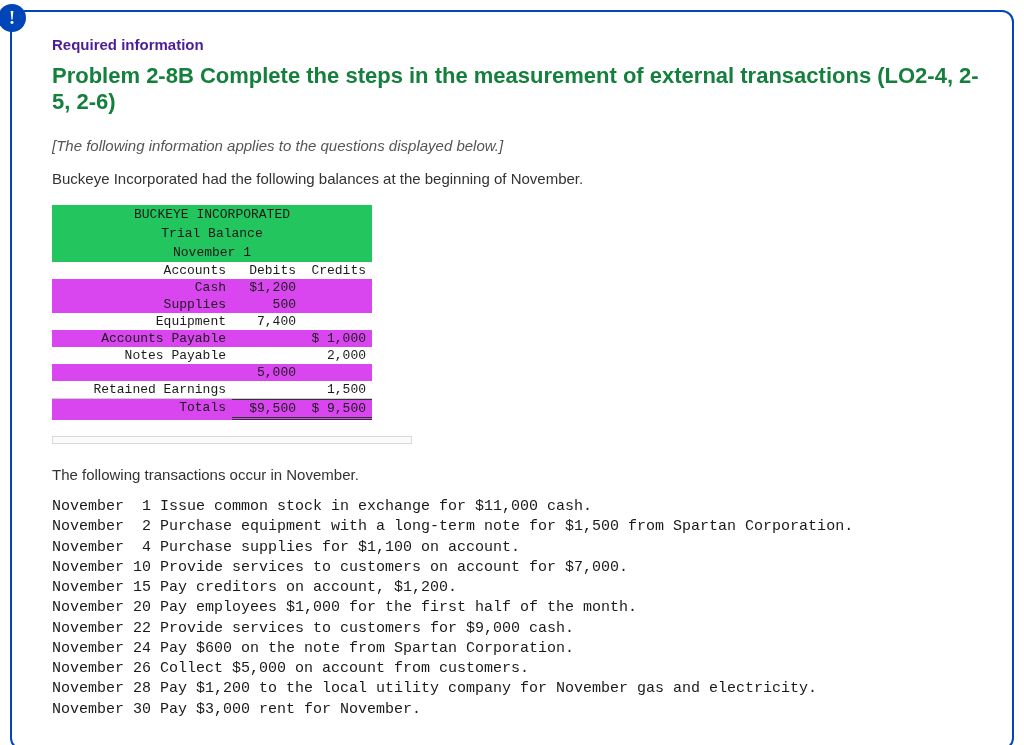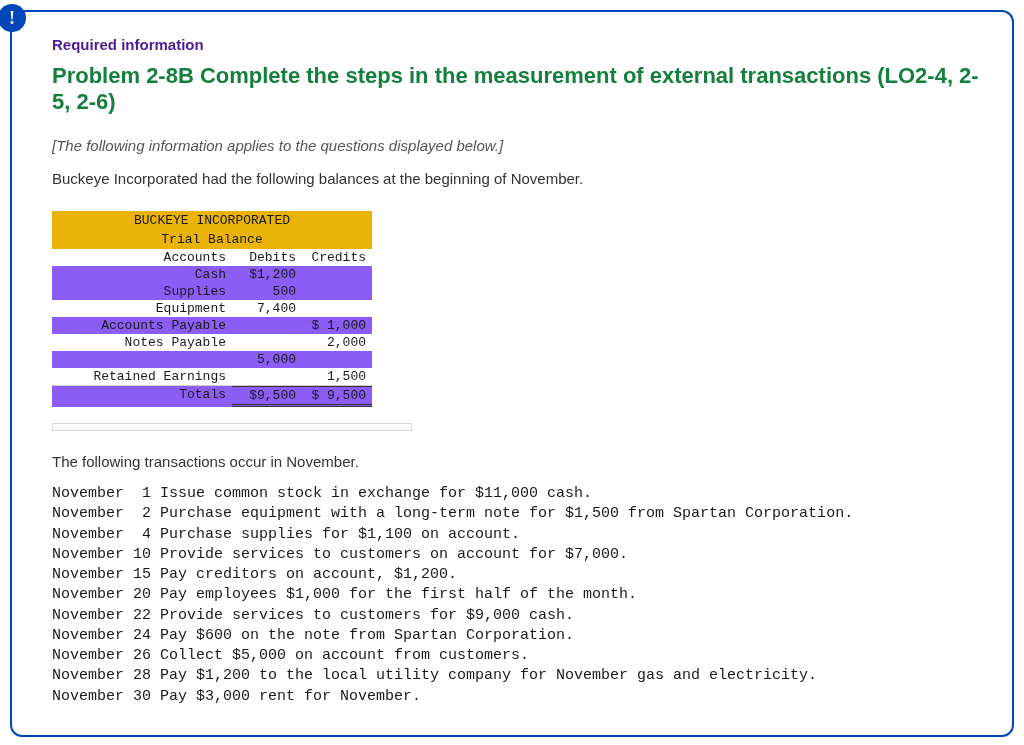--- a/index.html
+++ b/index.html
@@ -58,7 +58,7 @@
     .intro-text {
       font-size: 15px;
       color: #333333;
-      margin-bottom: 24px;
+      margin-bottom: 18px;
     }
     .trial-balance {
       display: inline-block;

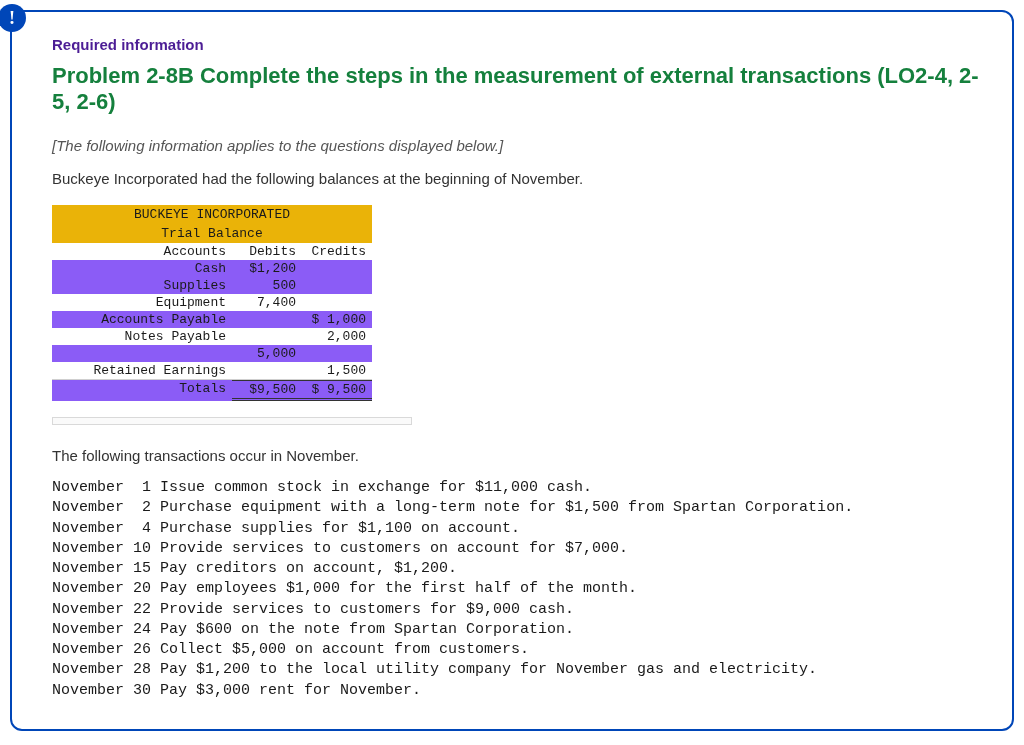--- a/index.html
+++ b/index.html
@@ -68,7 +68,7 @@
       color: #1a1a1a;
     }
     .tb-header {
-      background: #eab308;
+      background: #22c55e;
       text-align: center;
       padding: 2px 0;
     }

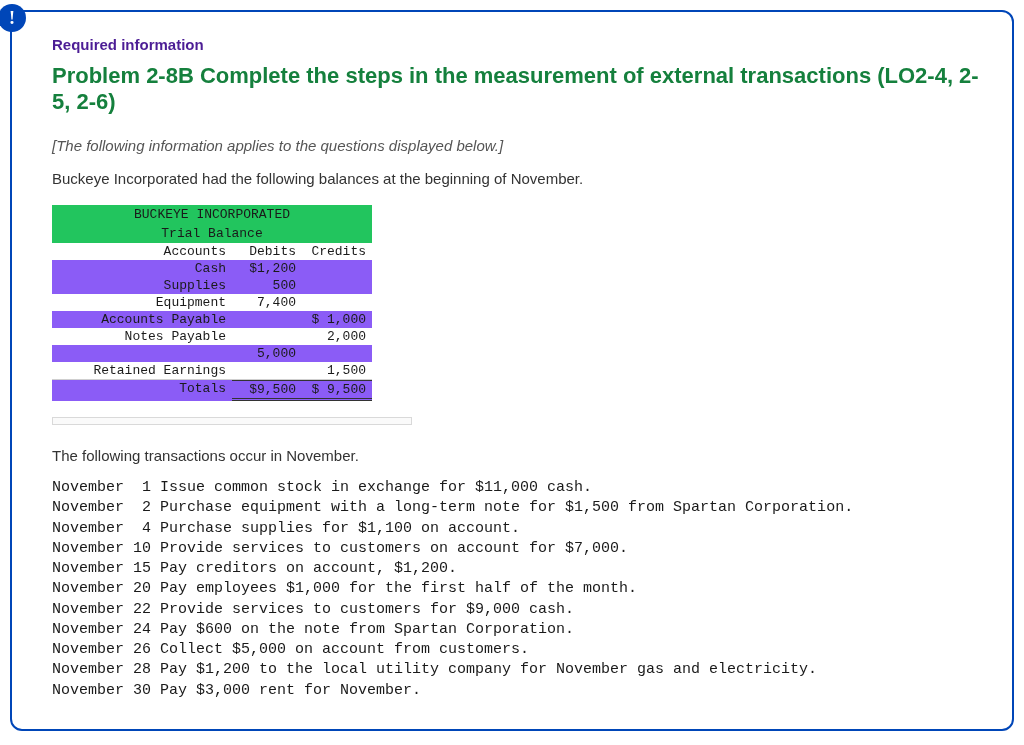--- a/index.html
+++ b/index.html
@@ -141,6 +141,7 @@
   <div class="trial-balance">
     <div class="tb-header">BUCKEYE INCORPORATED</div>
     <div class="tb-header">Trial Balance</div>
+    <div class="tb-header">November 1</div>
 
     <div class="tb-row">
       <div class="tb-cell label tb-colhead">Accounts</div>

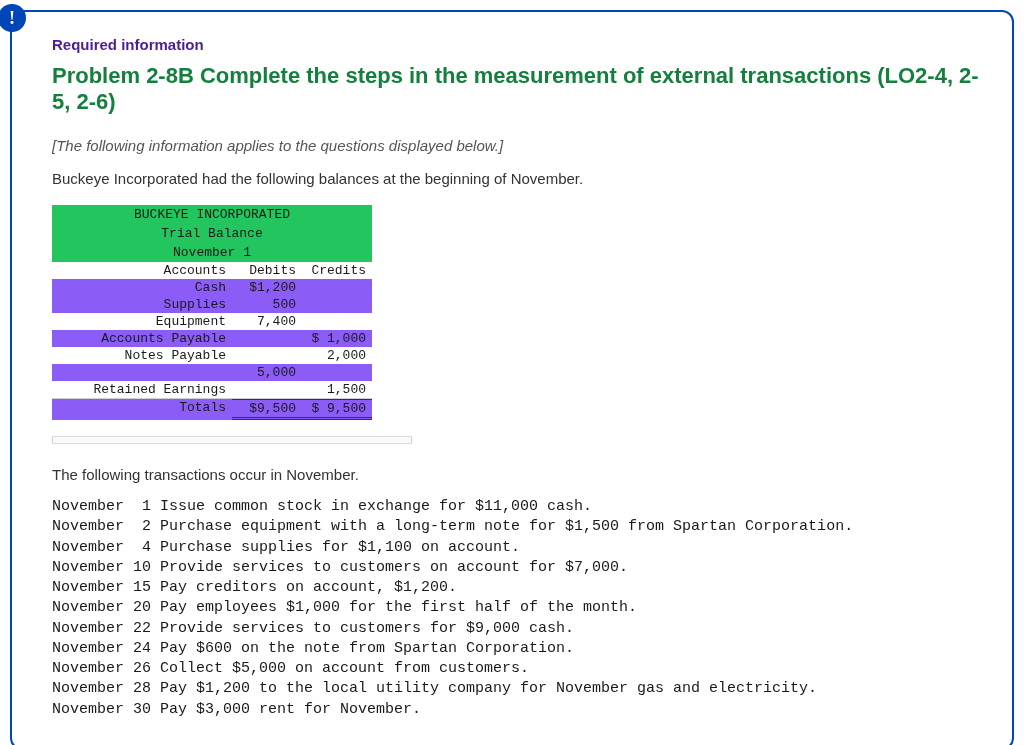--- a/index.html
+++ b/index.html
@@ -78,7 +78,7 @@
       column-gap: 0;
     }
     .tb-row.alt {
-      background: #8b5cf6;
+      background: #d946ef;
     }
     .tb-cell {
       padding: 1px 6px;

